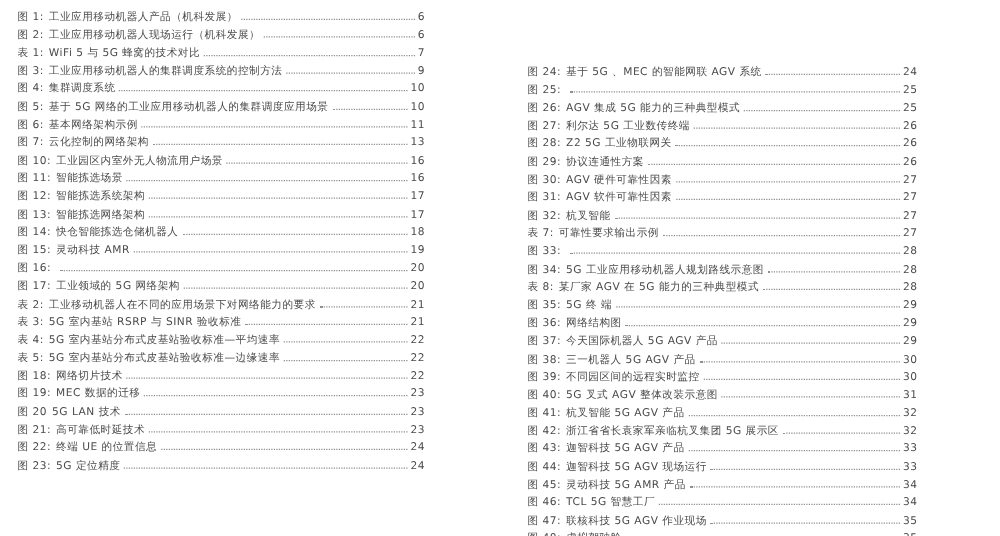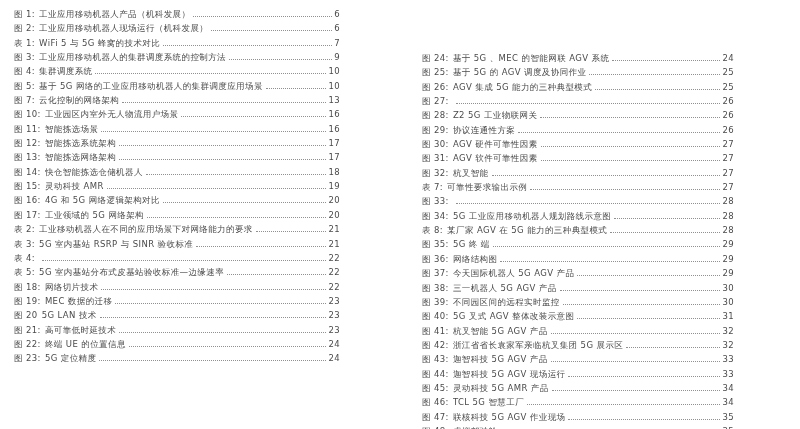--- a/index.html
+++ b/index.html
@@ -238,7 +238,6 @@
 
   <div class="row">
     <span class="lbl">图 25:</span>
-    <span class="ttl">基于 5G 的 AGV 调度及协同作业</span>
     <span class="leader"></span>
     <span class="pg">25</span>
   </div>

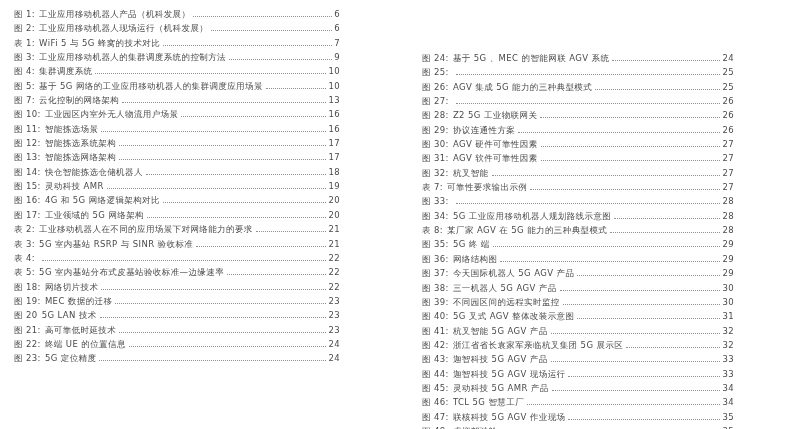--- a/index.html
+++ b/index.html
@@ -93,6 +93,12 @@
     <span class="pg">10</span>
   </div>
 
+  <div class="row">
+    <span class="lbl">图 6:</span>
+    <span class="ttl">基本网络架构示例</span>
+    <span class="leader"></span>
+    <span class="pg">11</span>
+  </div>
 
   <div class="row">
     <span class="lbl">图 7:</span>

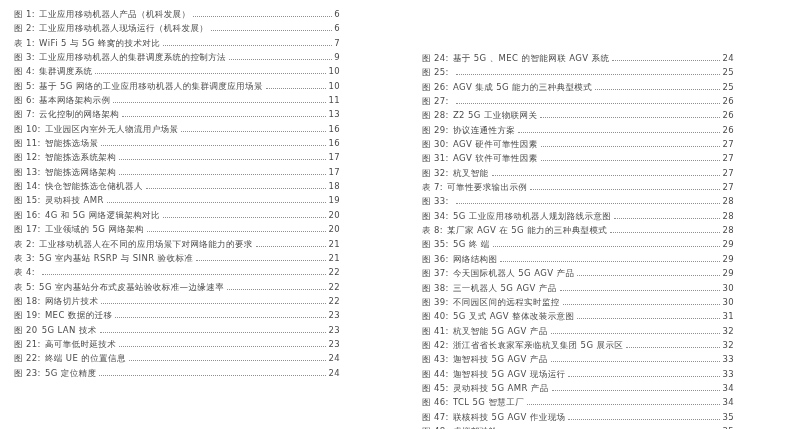--- a/index.html
+++ b/index.html
@@ -257,6 +257,7 @@
 
   <div class="row">
     <span class="lbl">图 27:</span>
+    <span class="ttl">利尔达 5G 工业数传终端</span>
     <span class="leader"></span>
     <span class="pg">26</span>
   </div>

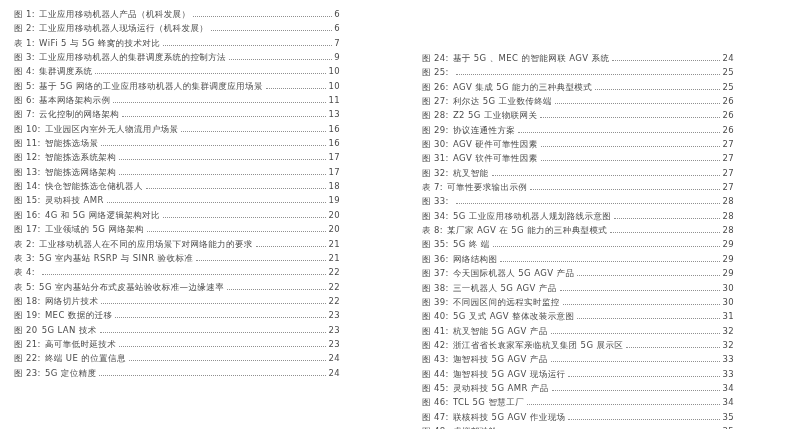--- a/index.html
+++ b/index.html
@@ -153,7 +153,6 @@
 
   <div class="row">
     <span class="lbl">图 16:</span>
-    <span class="ttl">4G 和 5G 网络逻辑架构对比</span>
     <span class="leader"></span>
     <span class="pg">20</span>
   </div>

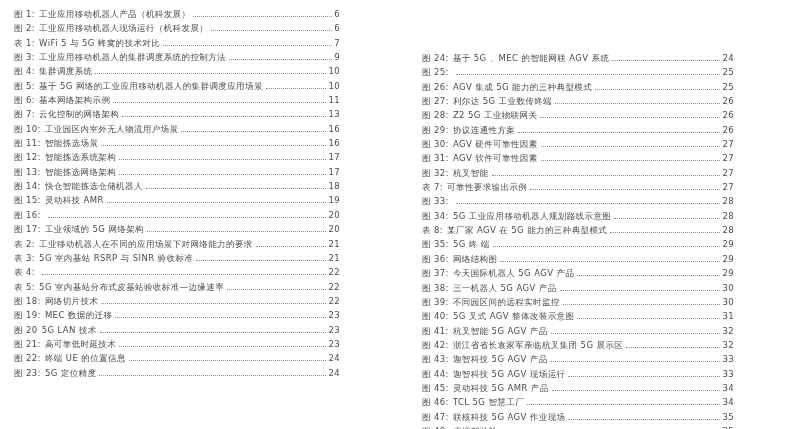--- a/index.html
+++ b/index.html
@@ -180,6 +180,7 @@
 
   <div class="row">
     <span class="lbl">表 4:</span>
+    <span class="ttl">5G 室内基站分布式皮基站验收标准—平均速率</span>
     <span class="leader"></span>
     <span class="pg">22</span>
   </div>

